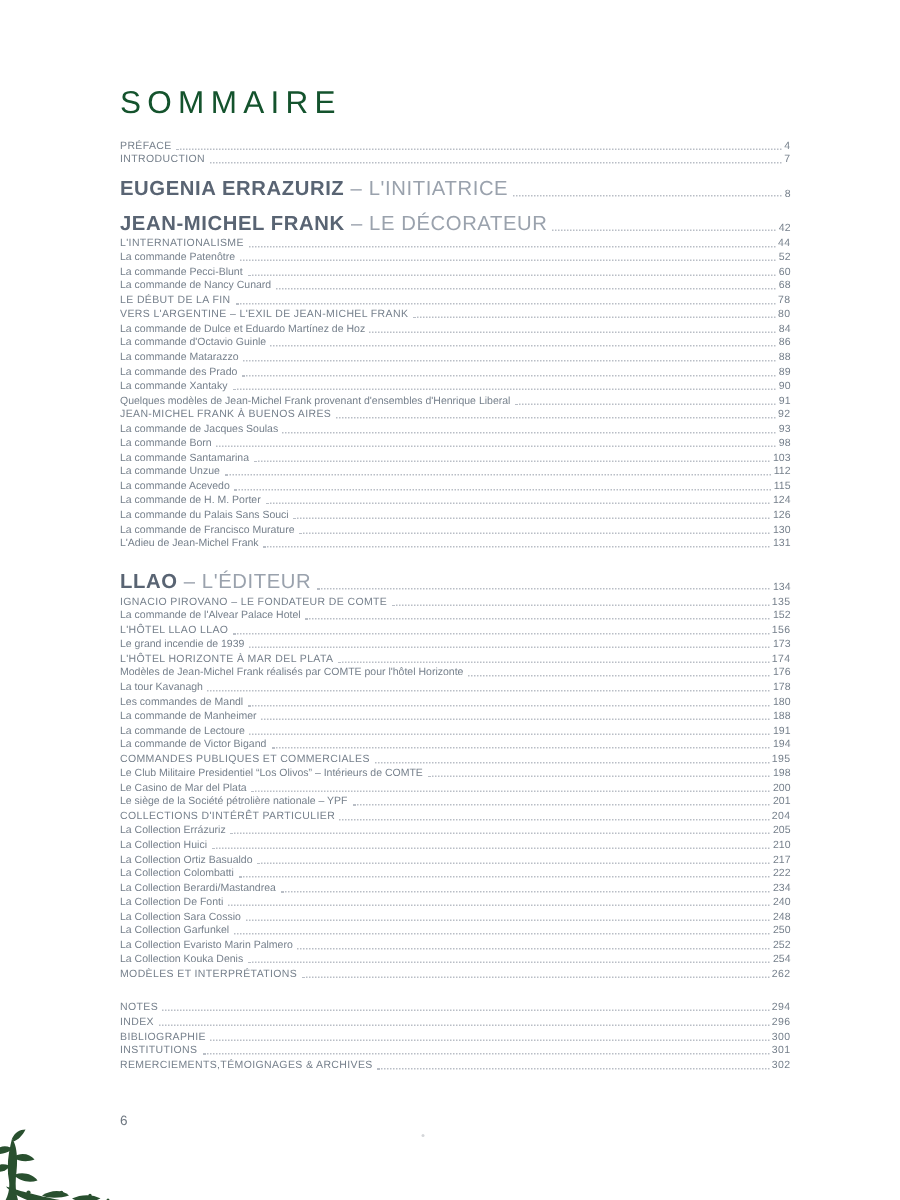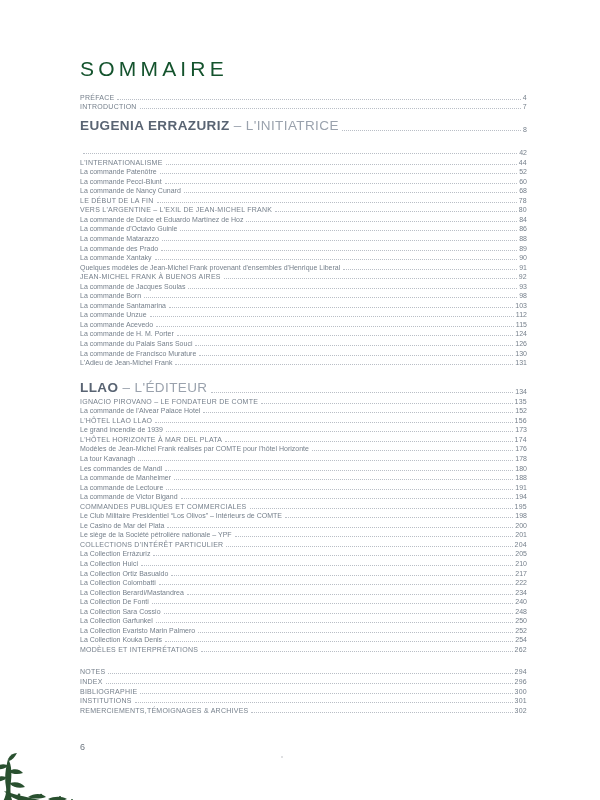--- a/index.html
+++ b/index.html
@@ -59,6 +59,7 @@
           <span class="pg">8</span>
         </div>
         <div class="row heading">
+          <span class="label"><span class="hb">JEAN-MICHEL FRANK</span><span class="hl"> – LE DÉCORATEUR</span></span>
           <span class="leader"></span>
           <span class="pg">42</span>
         </div>

